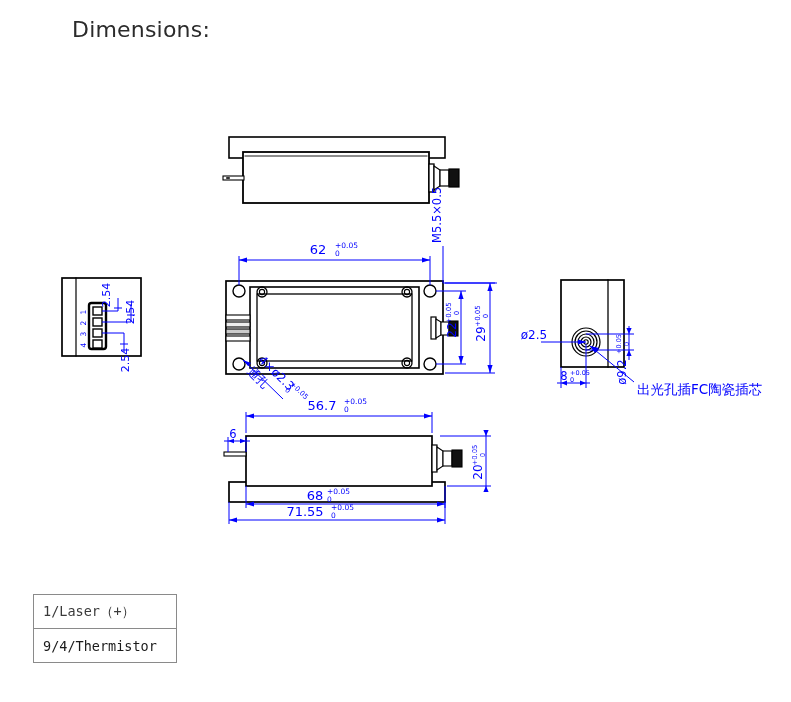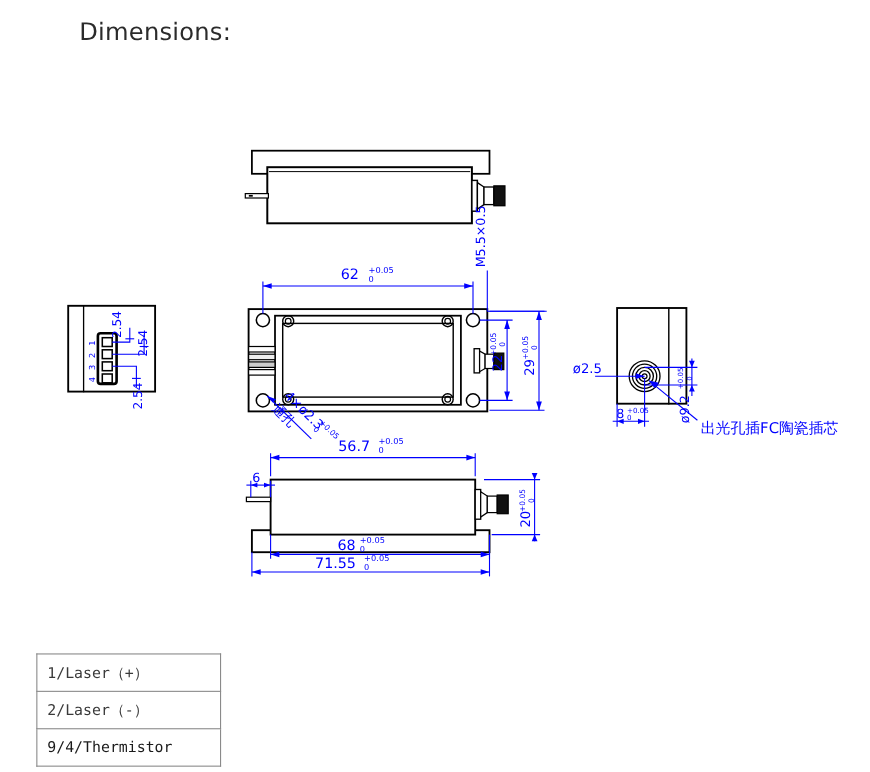--- a/index.html
+++ b/index.html
@@ -35,7 +35,7 @@
     position: absolute;
     left: 33px;
     top: 594px;
-    width: 168px;
+    width: 144px;
     border-collapse: collapse;
     background: #ffffff;
   }

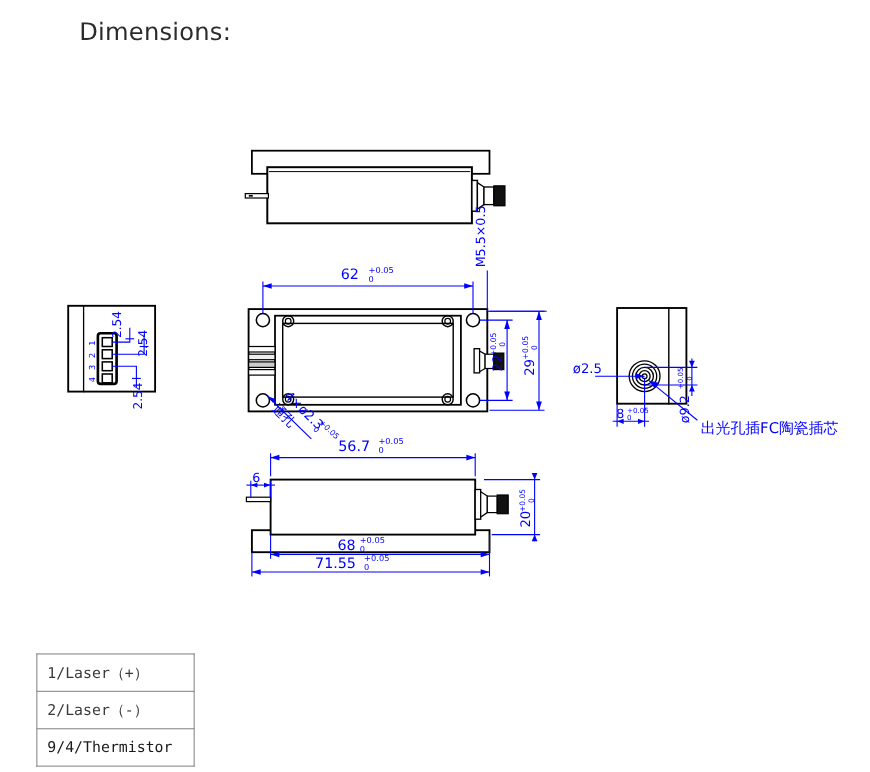--- a/index.html
+++ b/index.html
@@ -346,9 +346,6 @@
       <td>1/Laser（+）</td>
     </tr>
     <tr>
-      <td>2/Laser（-）</td>
-    </tr>
-    <tr>
       <td>9/4/Thermistor</td>
     </tr>
   </tbody>

